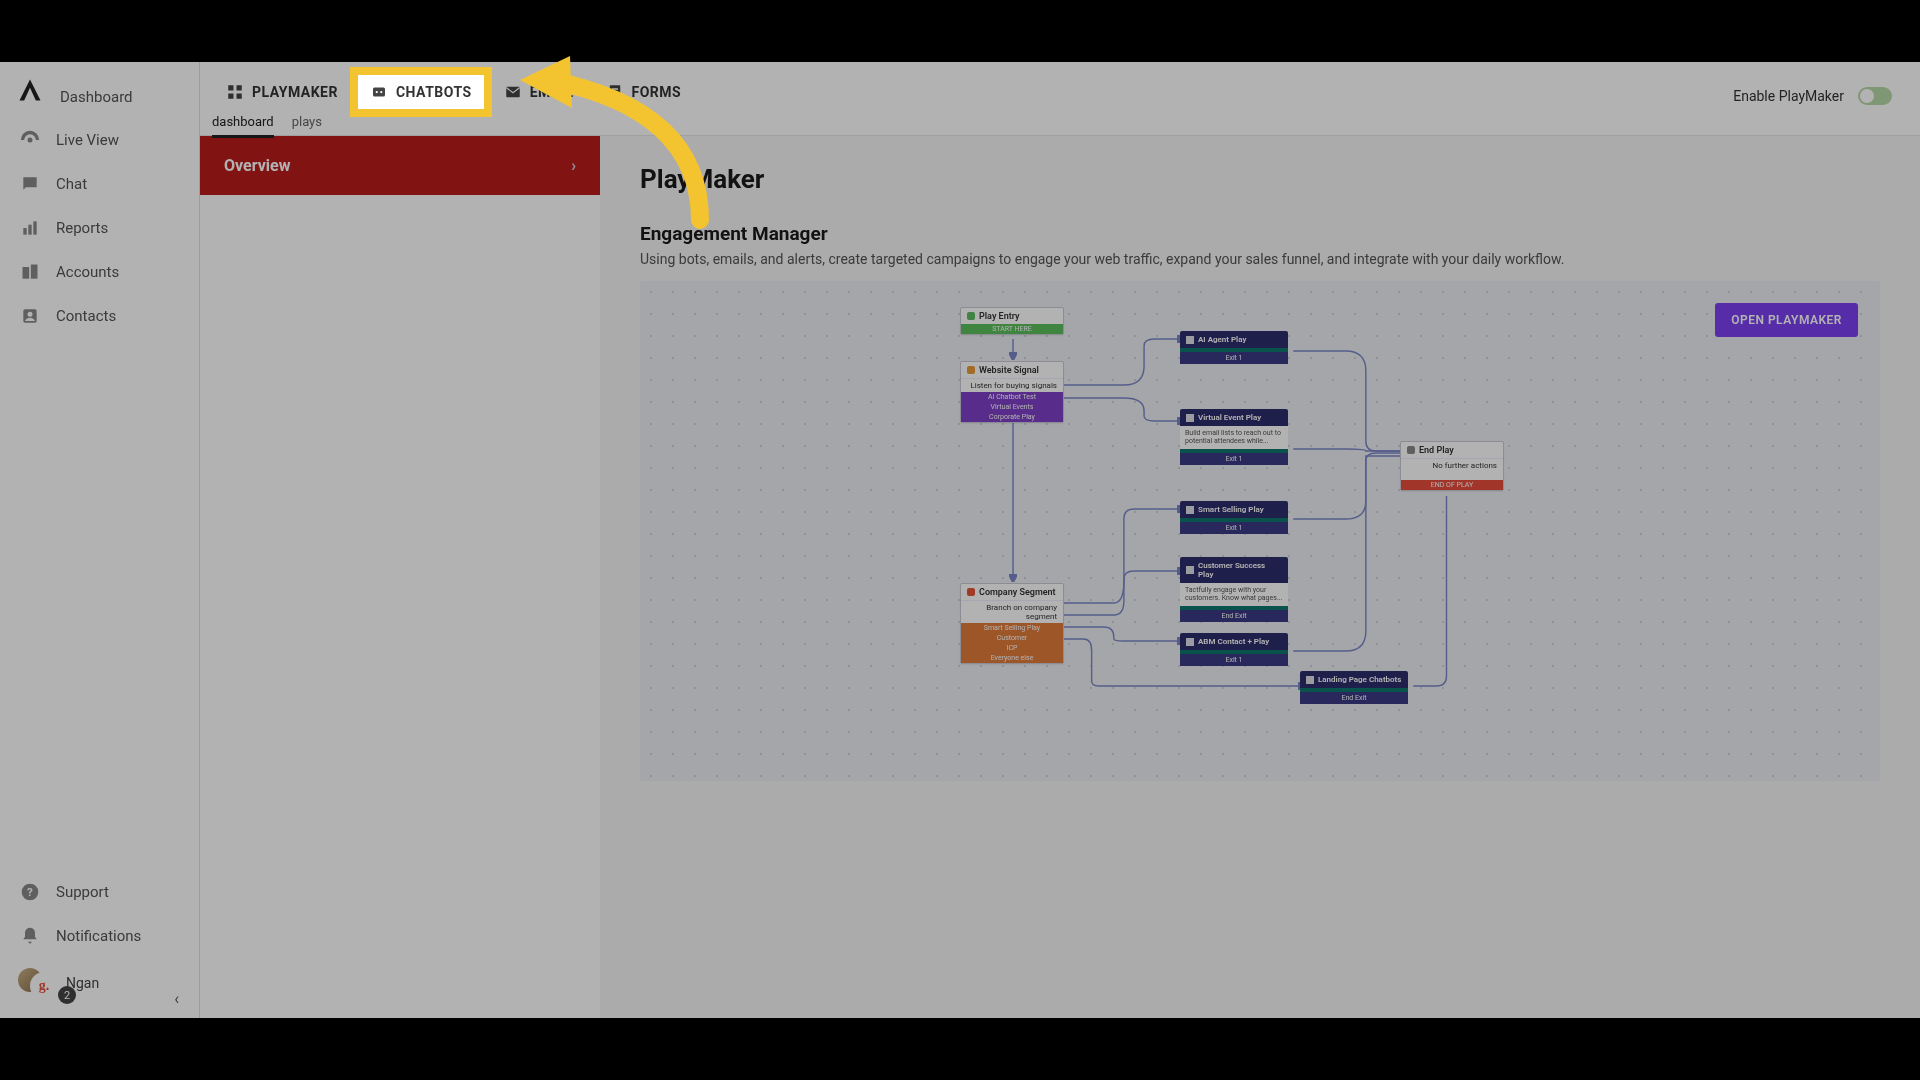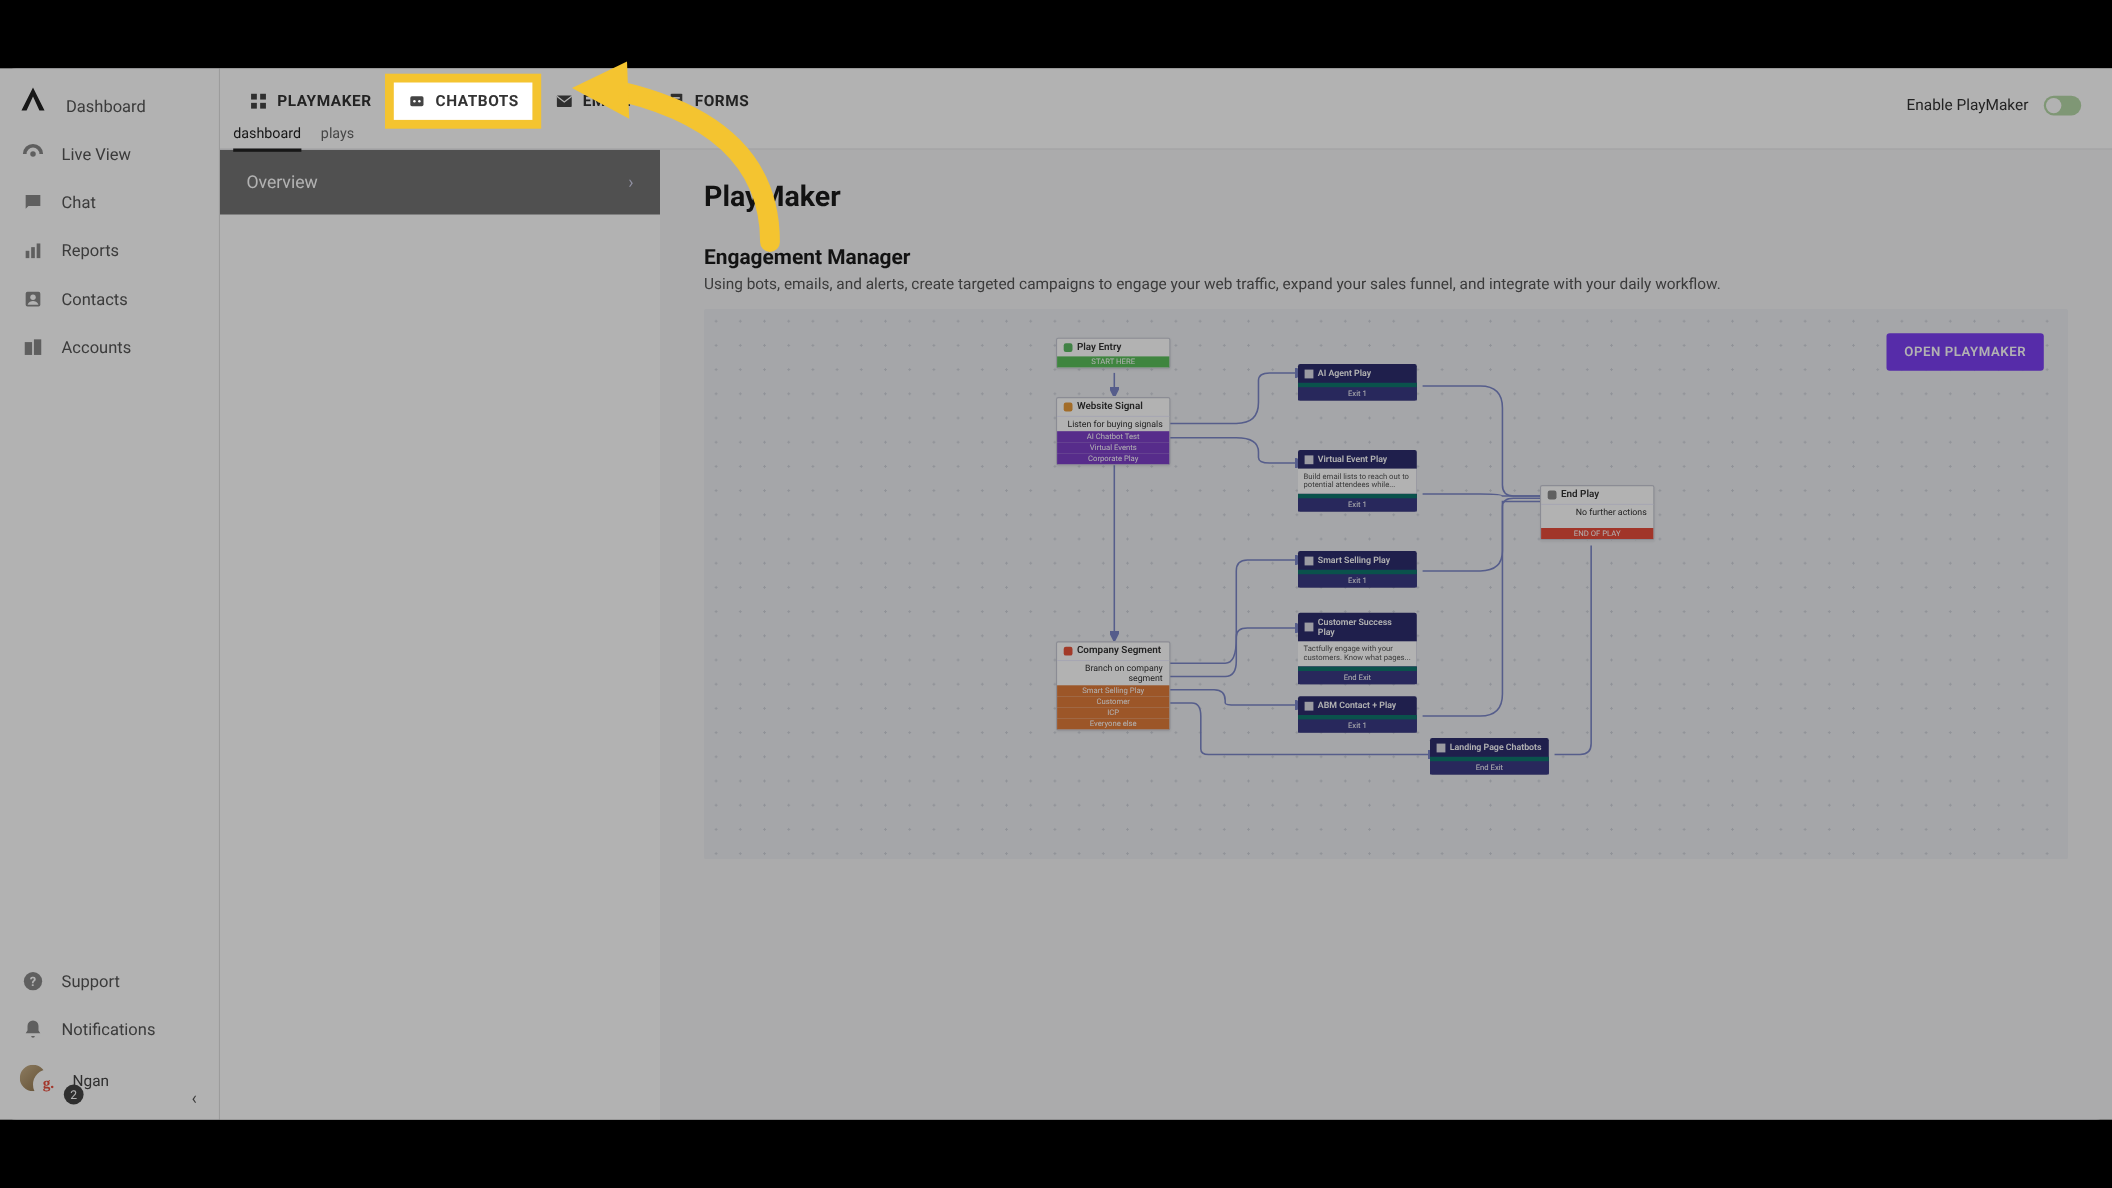--- a/index.html
+++ b/index.html
@@ -6,7 +6,7 @@
   body { background: #000; width: 1920px; height: 1080px; overflow: hidden; position: relative; }
   .letterbox-top { position: absolute; top: 0; left: 0; right: 0; height: 62px; background: #000; z-index: 50; }
   .letterbox-bottom { position: absolute; bottom: 0; left: 0; right: 0; height: 62px; background: #000; z-index: 50; }
-  .app { position: absolute; top: 62px; left: 0; right: 0; bottom: 62px; background: #f5f5f7; display: flex; border-radius: 15px; }
+  .app { position: absolute; top: 62px; left: 0; right: 0; bottom: 62px; background: #f5f5f7; display: flex; }
   .overlay { position: absolute; top: 62px; left: 0; right: 0; bottom: 62px; background: rgba(0,0,0,0.30); z-index: 40; pointer-events: none; }
 
   

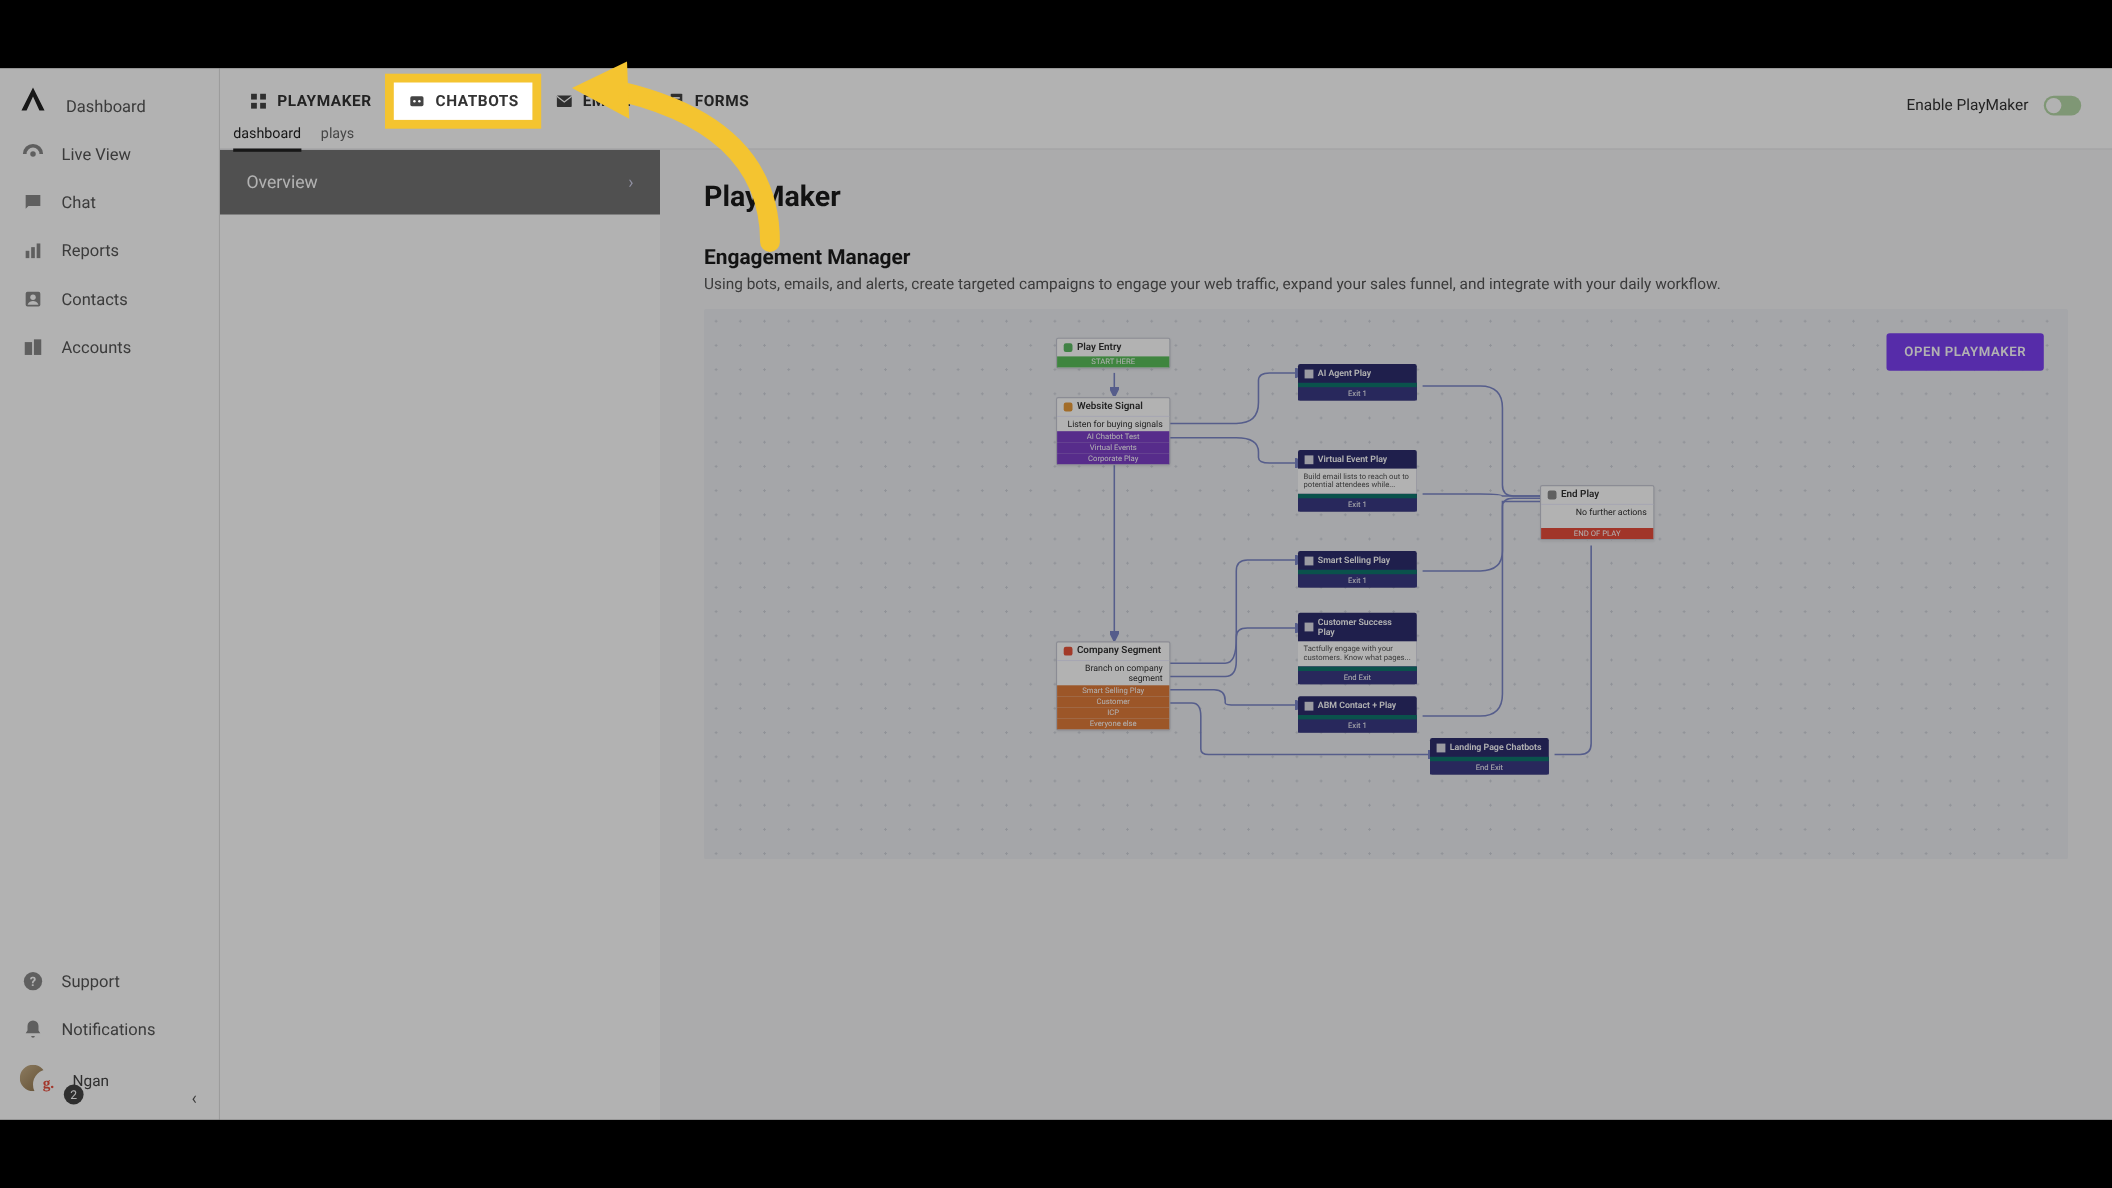--- a/index.html
+++ b/index.html
@@ -46,7 +46,7 @@
 
   .content-row { flex:1; display:flex; }
   .subpanel { width:400px; background:#fff; }
-  .overview-item { background:#737373; color:#fff; padding:20px 24px; font-size:16px; font-weight:400; display:flex; align-items:flex-start; justify-content:space-between; cursor:pointer; }
+  .overview-item { background:#b91c1c; color:#fff; padding:20px 24px; font-size:16px; font-weight:700; display:flex; align-items:flex-start; justify-content:space-between; cursor:pointer; }
   .overview-item .chev { color:#cfcfe8; }
 
   .page { flex:1; padding: 28px 40px; overflow:auto; }

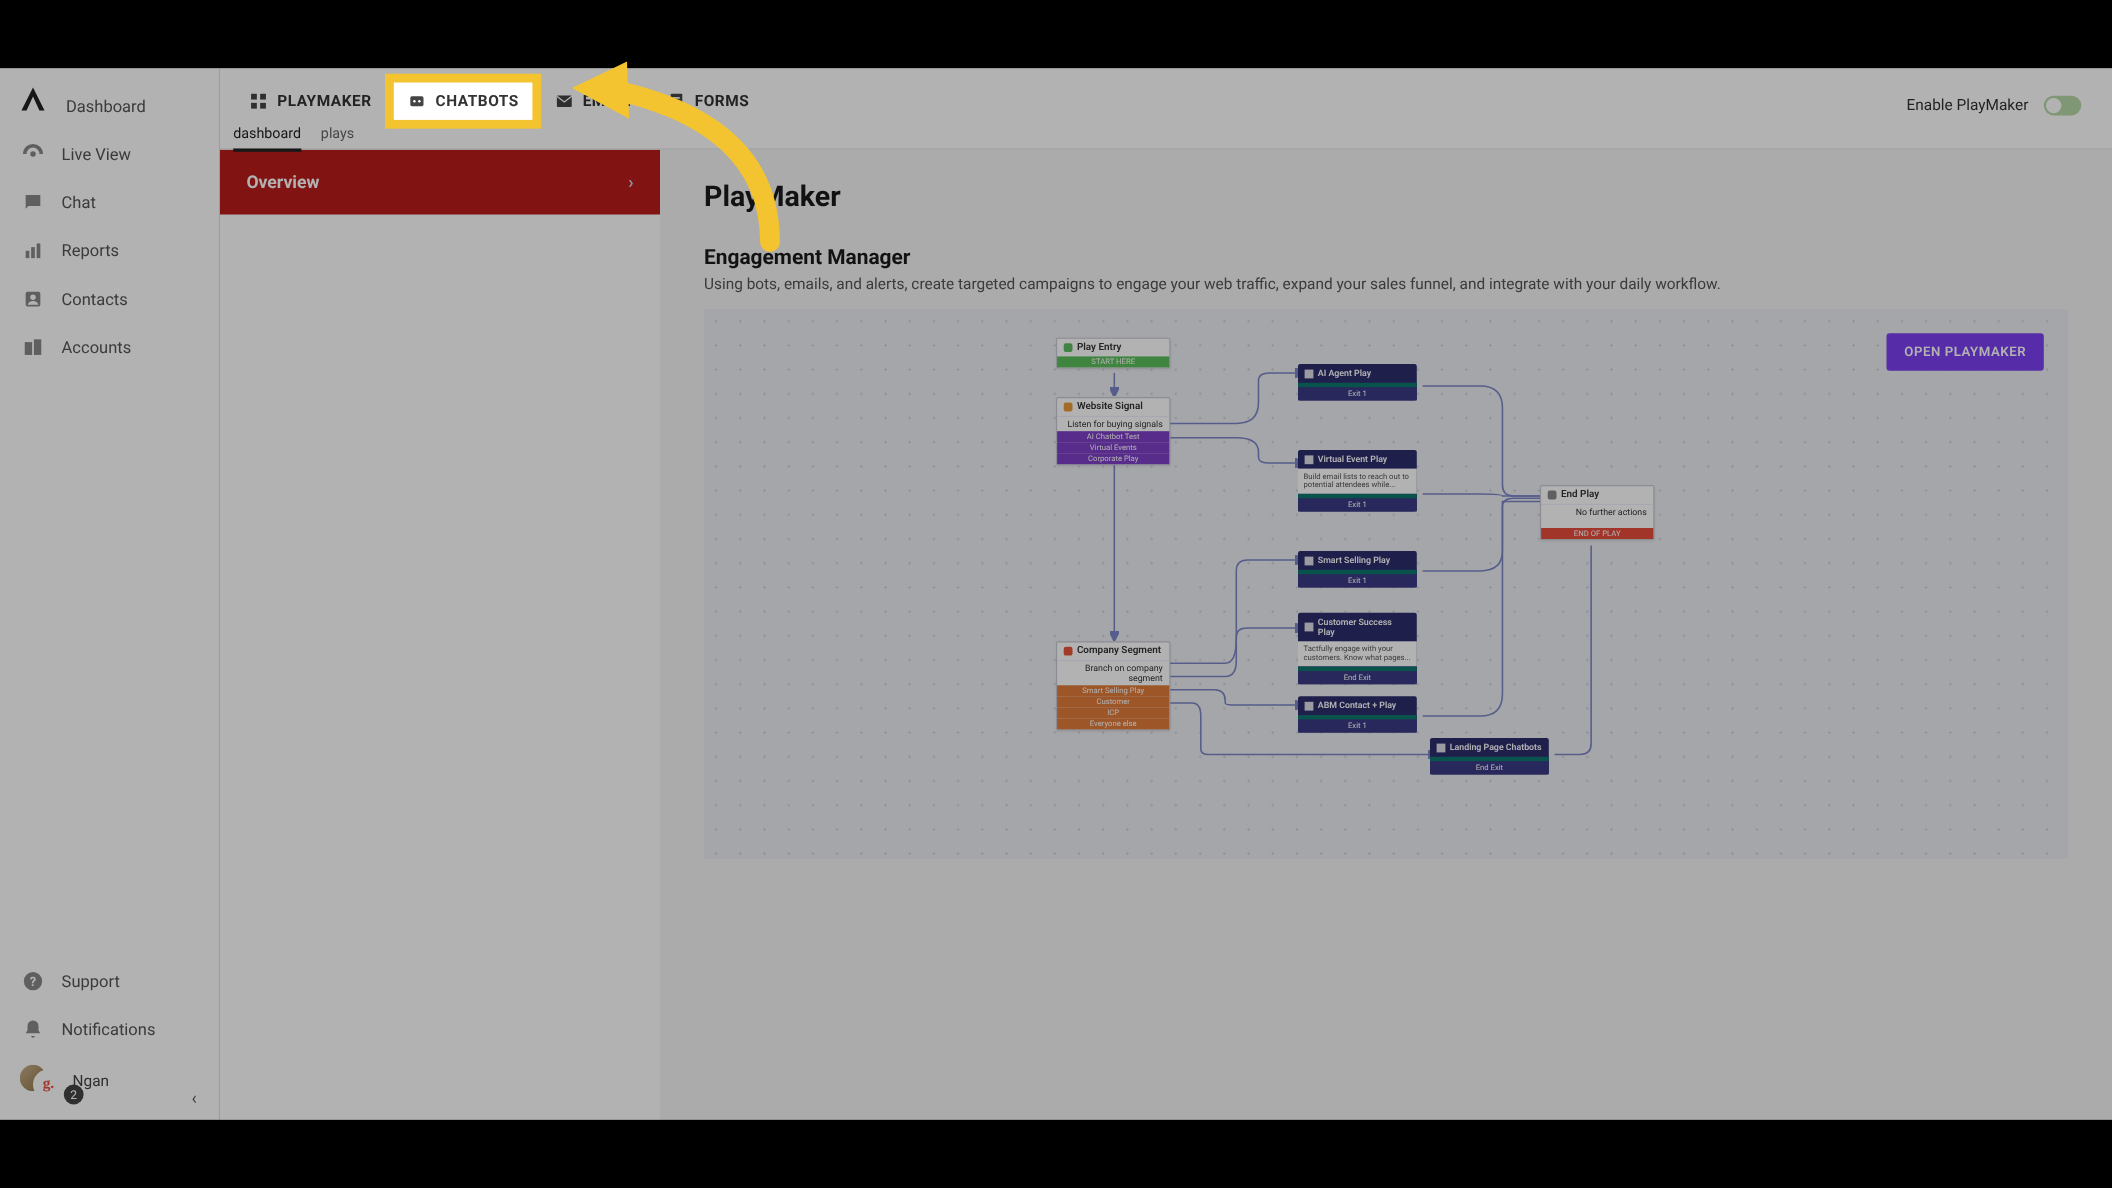--- a/index.html
+++ b/index.html
@@ -128,21 +128,21 @@
       <div class="nav-item">
         <span class="nav-icon">
             <svg viewBox="0 0 24 24">
+              <rect x="3" y="6" width="8" height="14"></rect>
+              <rect x="13" y="3" width="8" height="17"></rect>
+            </svg>
+          </span>
+        <span>Accounts</span>
+      </div>
+      <div class="nav-item">
+        <span class="nav-icon">
+            <svg viewBox="0 0 24 24">
               <rect x="4" y="4" width="16" height="16" rx="2"></rect>
               <circle cx="12" cy="10" r="3" fill="#fff"></circle>
               <path d="M6 18c1-3 4-4 6-4s5 1 6 4" fill="#fff"></path>
             </svg>
           </span>
         <span>Contacts</span>
-      </div>
-      <div class="nav-item">
-        <span class="nav-icon">
-            <svg viewBox="0 0 24 24">
-              <rect x="3" y="6" width="8" height="14"></rect>
-              <rect x="13" y="3" width="8" height="17"></rect>
-            </svg>
-          </span>
-        <span>Accounts</span>
       </div>
     </nav>
 

